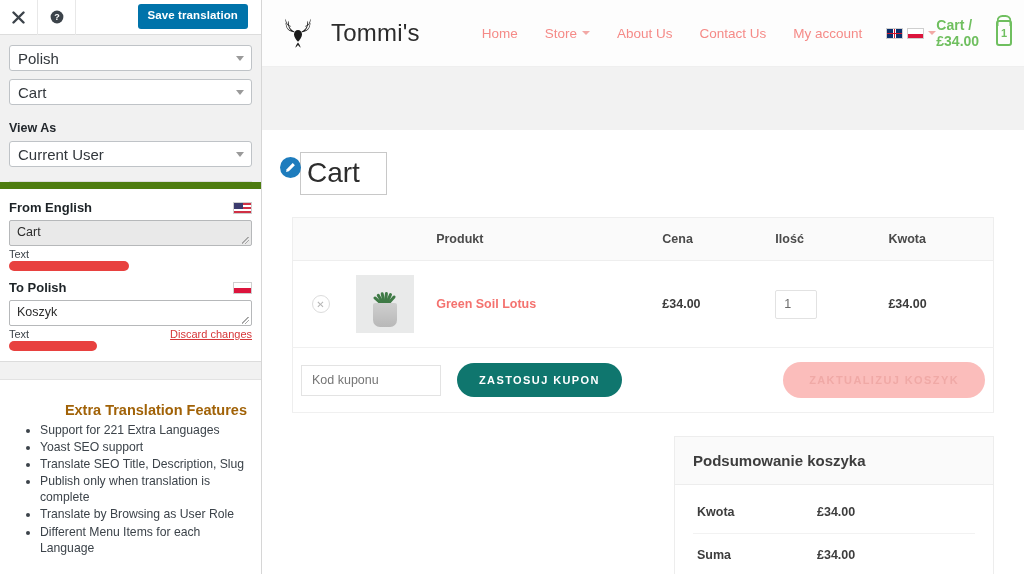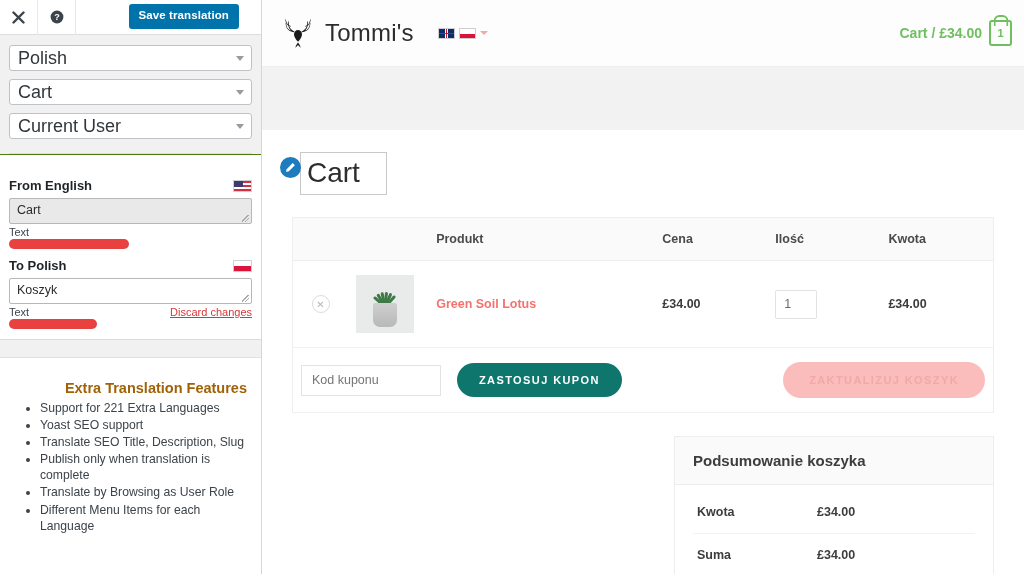--- a/index.html
+++ b/index.html
@@ -34,7 +34,7 @@
   }
   .sb-icon-btn svg { display: block; }
   .save-btn {
-    position: absolute; right: 22px; top: 4px;
+    position: absolute; right: 13px; top: 4px;
     background: #0073aa; color: #fff;
     font-size: 11.5px; font-weight: bold;
     padding: 5px 10px 6px; border-radius: 3px;

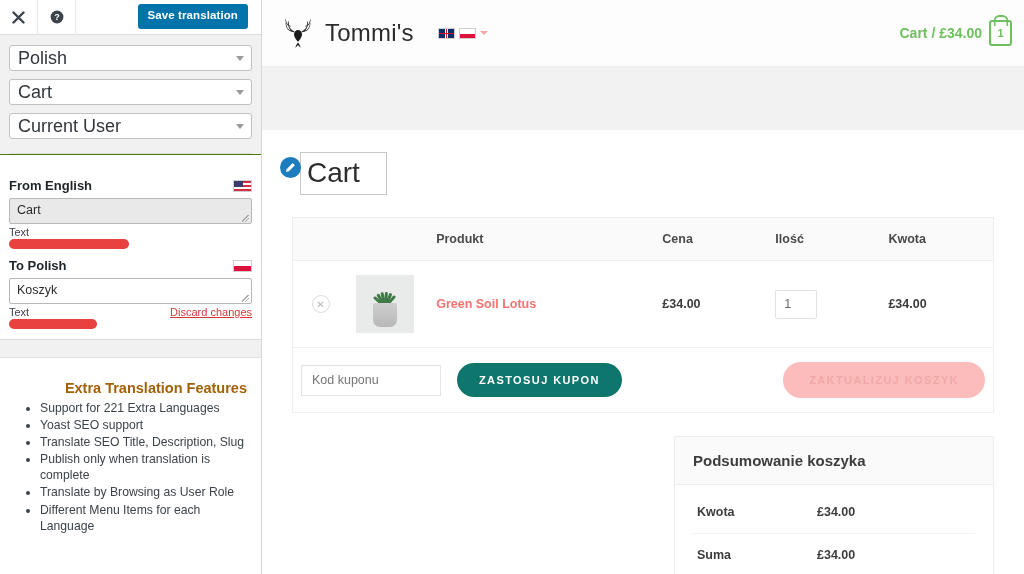--- a/index.html
+++ b/index.html
@@ -124,7 +124,7 @@
     padding: 0 12px 0 18px;
     border-bottom: 1px solid #efefef;
   }
-  .brand { display: flex; align-items: center; gap: 9px; flex: 0 0 auto; }
+  .brand { display: flex; align-items: center; gap: 15px; flex: 0 0 auto; }
   .brand-name { font-size: 24px; color: #2c2c2c; letter-spacing: .2px; }
   .nav { display: flex; align-items: center; gap: 27px; margin-left: 62px; }
   .nav a {

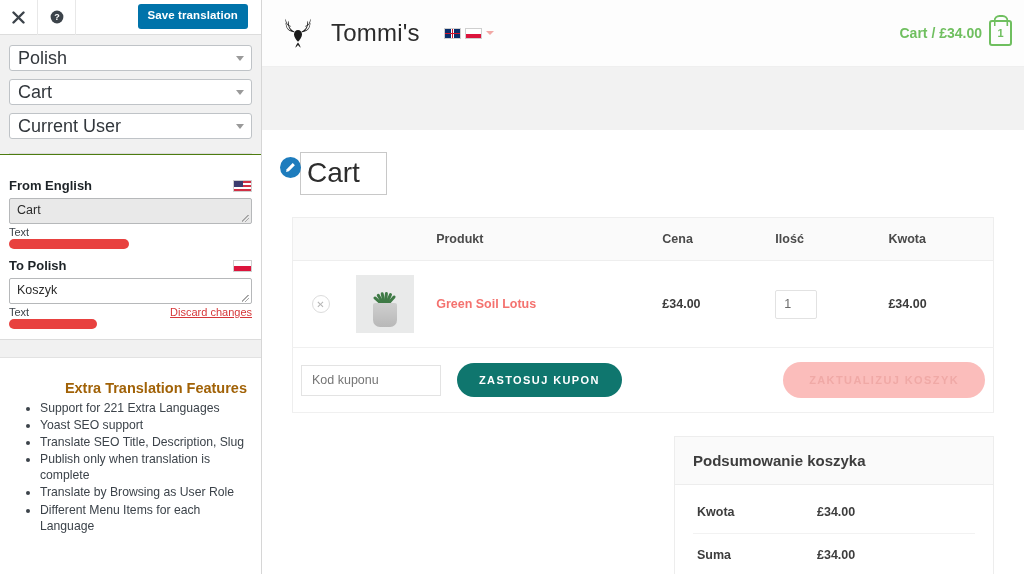--- a/index.html
+++ b/index.html
@@ -372,6 +372,24 @@
         <span class="brand-name">Tommi's</span>
       </div>
 
+      <nav class="nav">
+        <a>
+            <span>Home</span>
+          </a>
+        <a>
+            <span>Store</span>
+            <span class="chev"></span>
+          </a>
+        <a>
+            <span>About Us</span>
+          </a>
+        <a>
+            <span>Contact Us</span>
+          </a>
+        <a>
+            <span>My account</span>
+          </a>
+      </nav>
 
       <div class="lang-switch">
         <span class="flag flag-uk"></span>

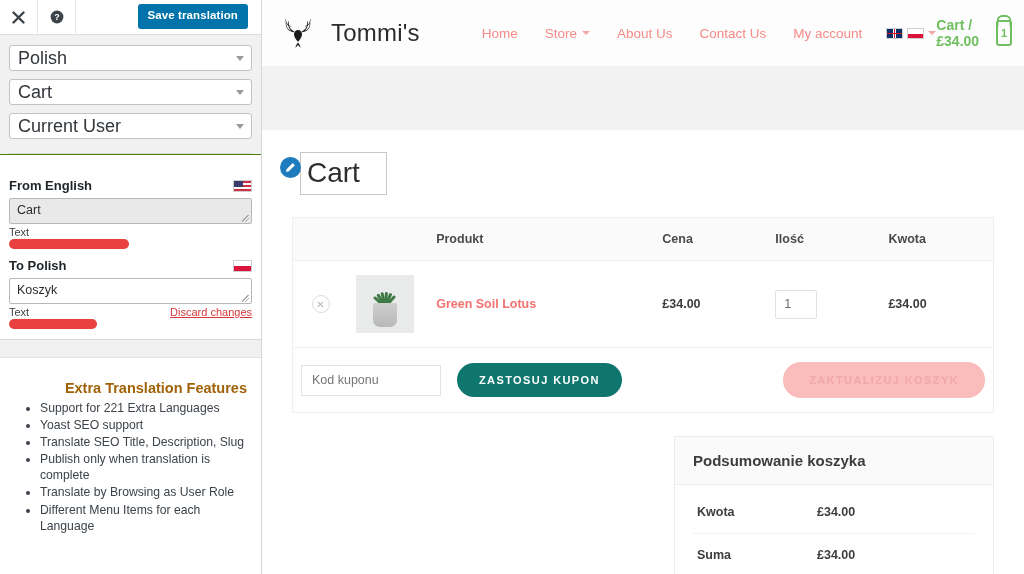--- a/index.html
+++ b/index.html
@@ -48,7 +48,7 @@
     border-radius: 3px; height: 26px;
     display: flex; align-items: center;
     padding: 0 22px 0 8px;
-    font-size: 18px; color: #32373c;
+    font-size: 15px; color: #32373c;
     margin-bottom: 8px; cursor: pointer;
   }
   .sb-select .caret {

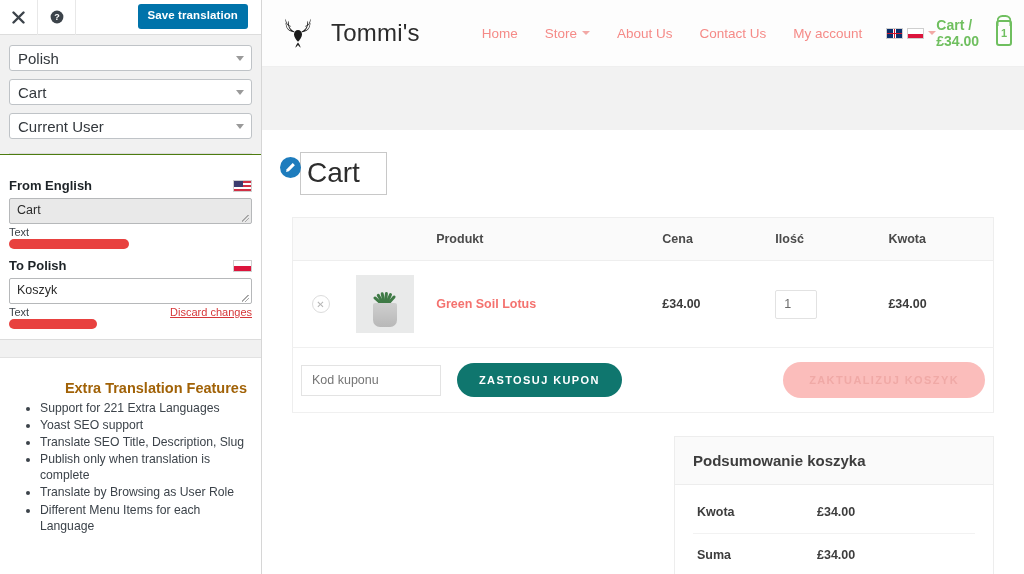--- a/index.html
+++ b/index.html
@@ -301,6 +301,7 @@
         <span>Cart</span>
         <span class="caret"></span>
       </div>
+      <div class="sb-label">View As</div>
       <div class="sb-select">
         <span>Current User</span>
         <span class="caret"></span>

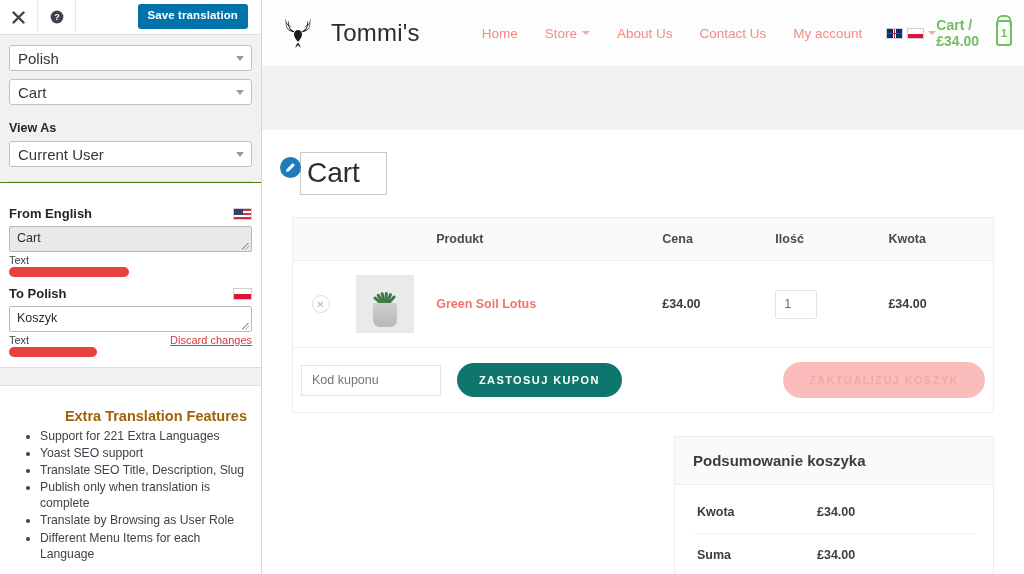--- a/index.html
+++ b/index.html
@@ -71,7 +71,7 @@
   }
   .sb-divider { height: 1px; background: #dcdcdc; margin-top: 14px; }
 
-  .sb-panel { background: #fff; border-top: 1px solid #4d7c0f; border-bottom: 1px solid #dcdcdc; padding: 23px 9px 10px; }
+  .sb-panel { background: #fff; border-top: 7px solid #4d7c0f; border-bottom: 1px solid #dcdcdc; padding: 11px 9px 10px; }
   .sb-trhead {
     display: flex; align-items: center; justify-content: space-between;
     margin-bottom: 5px;

